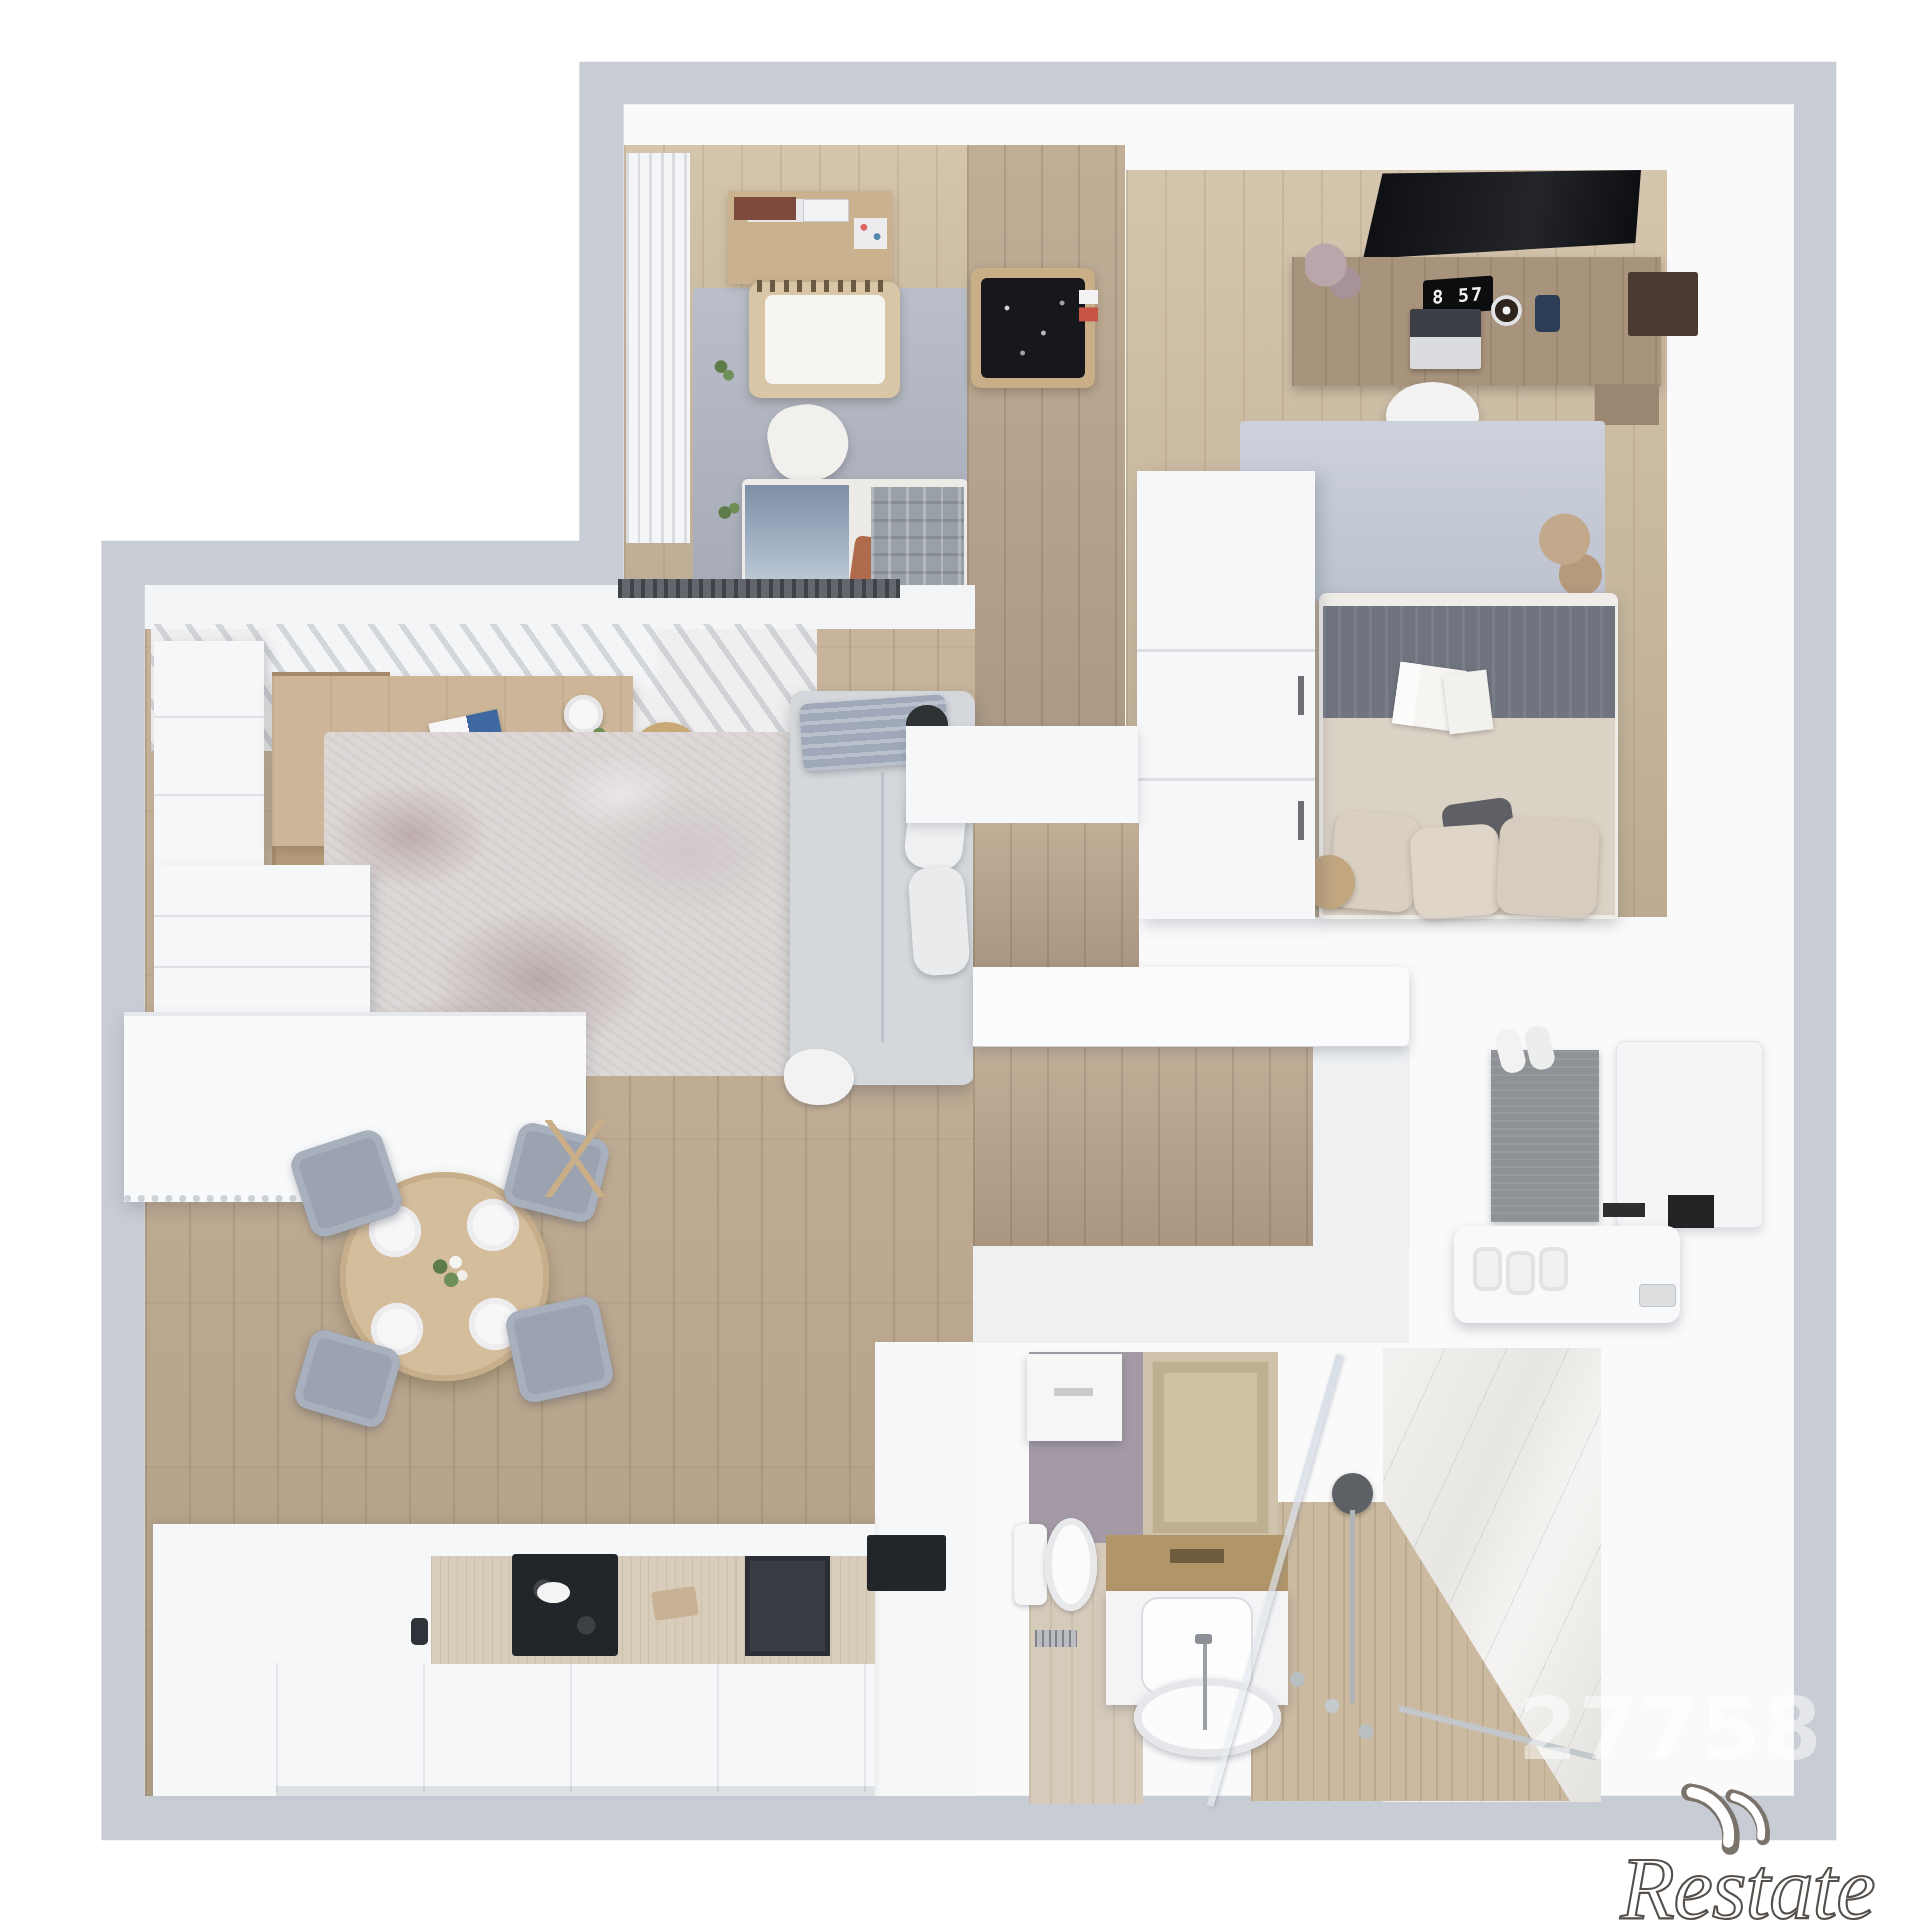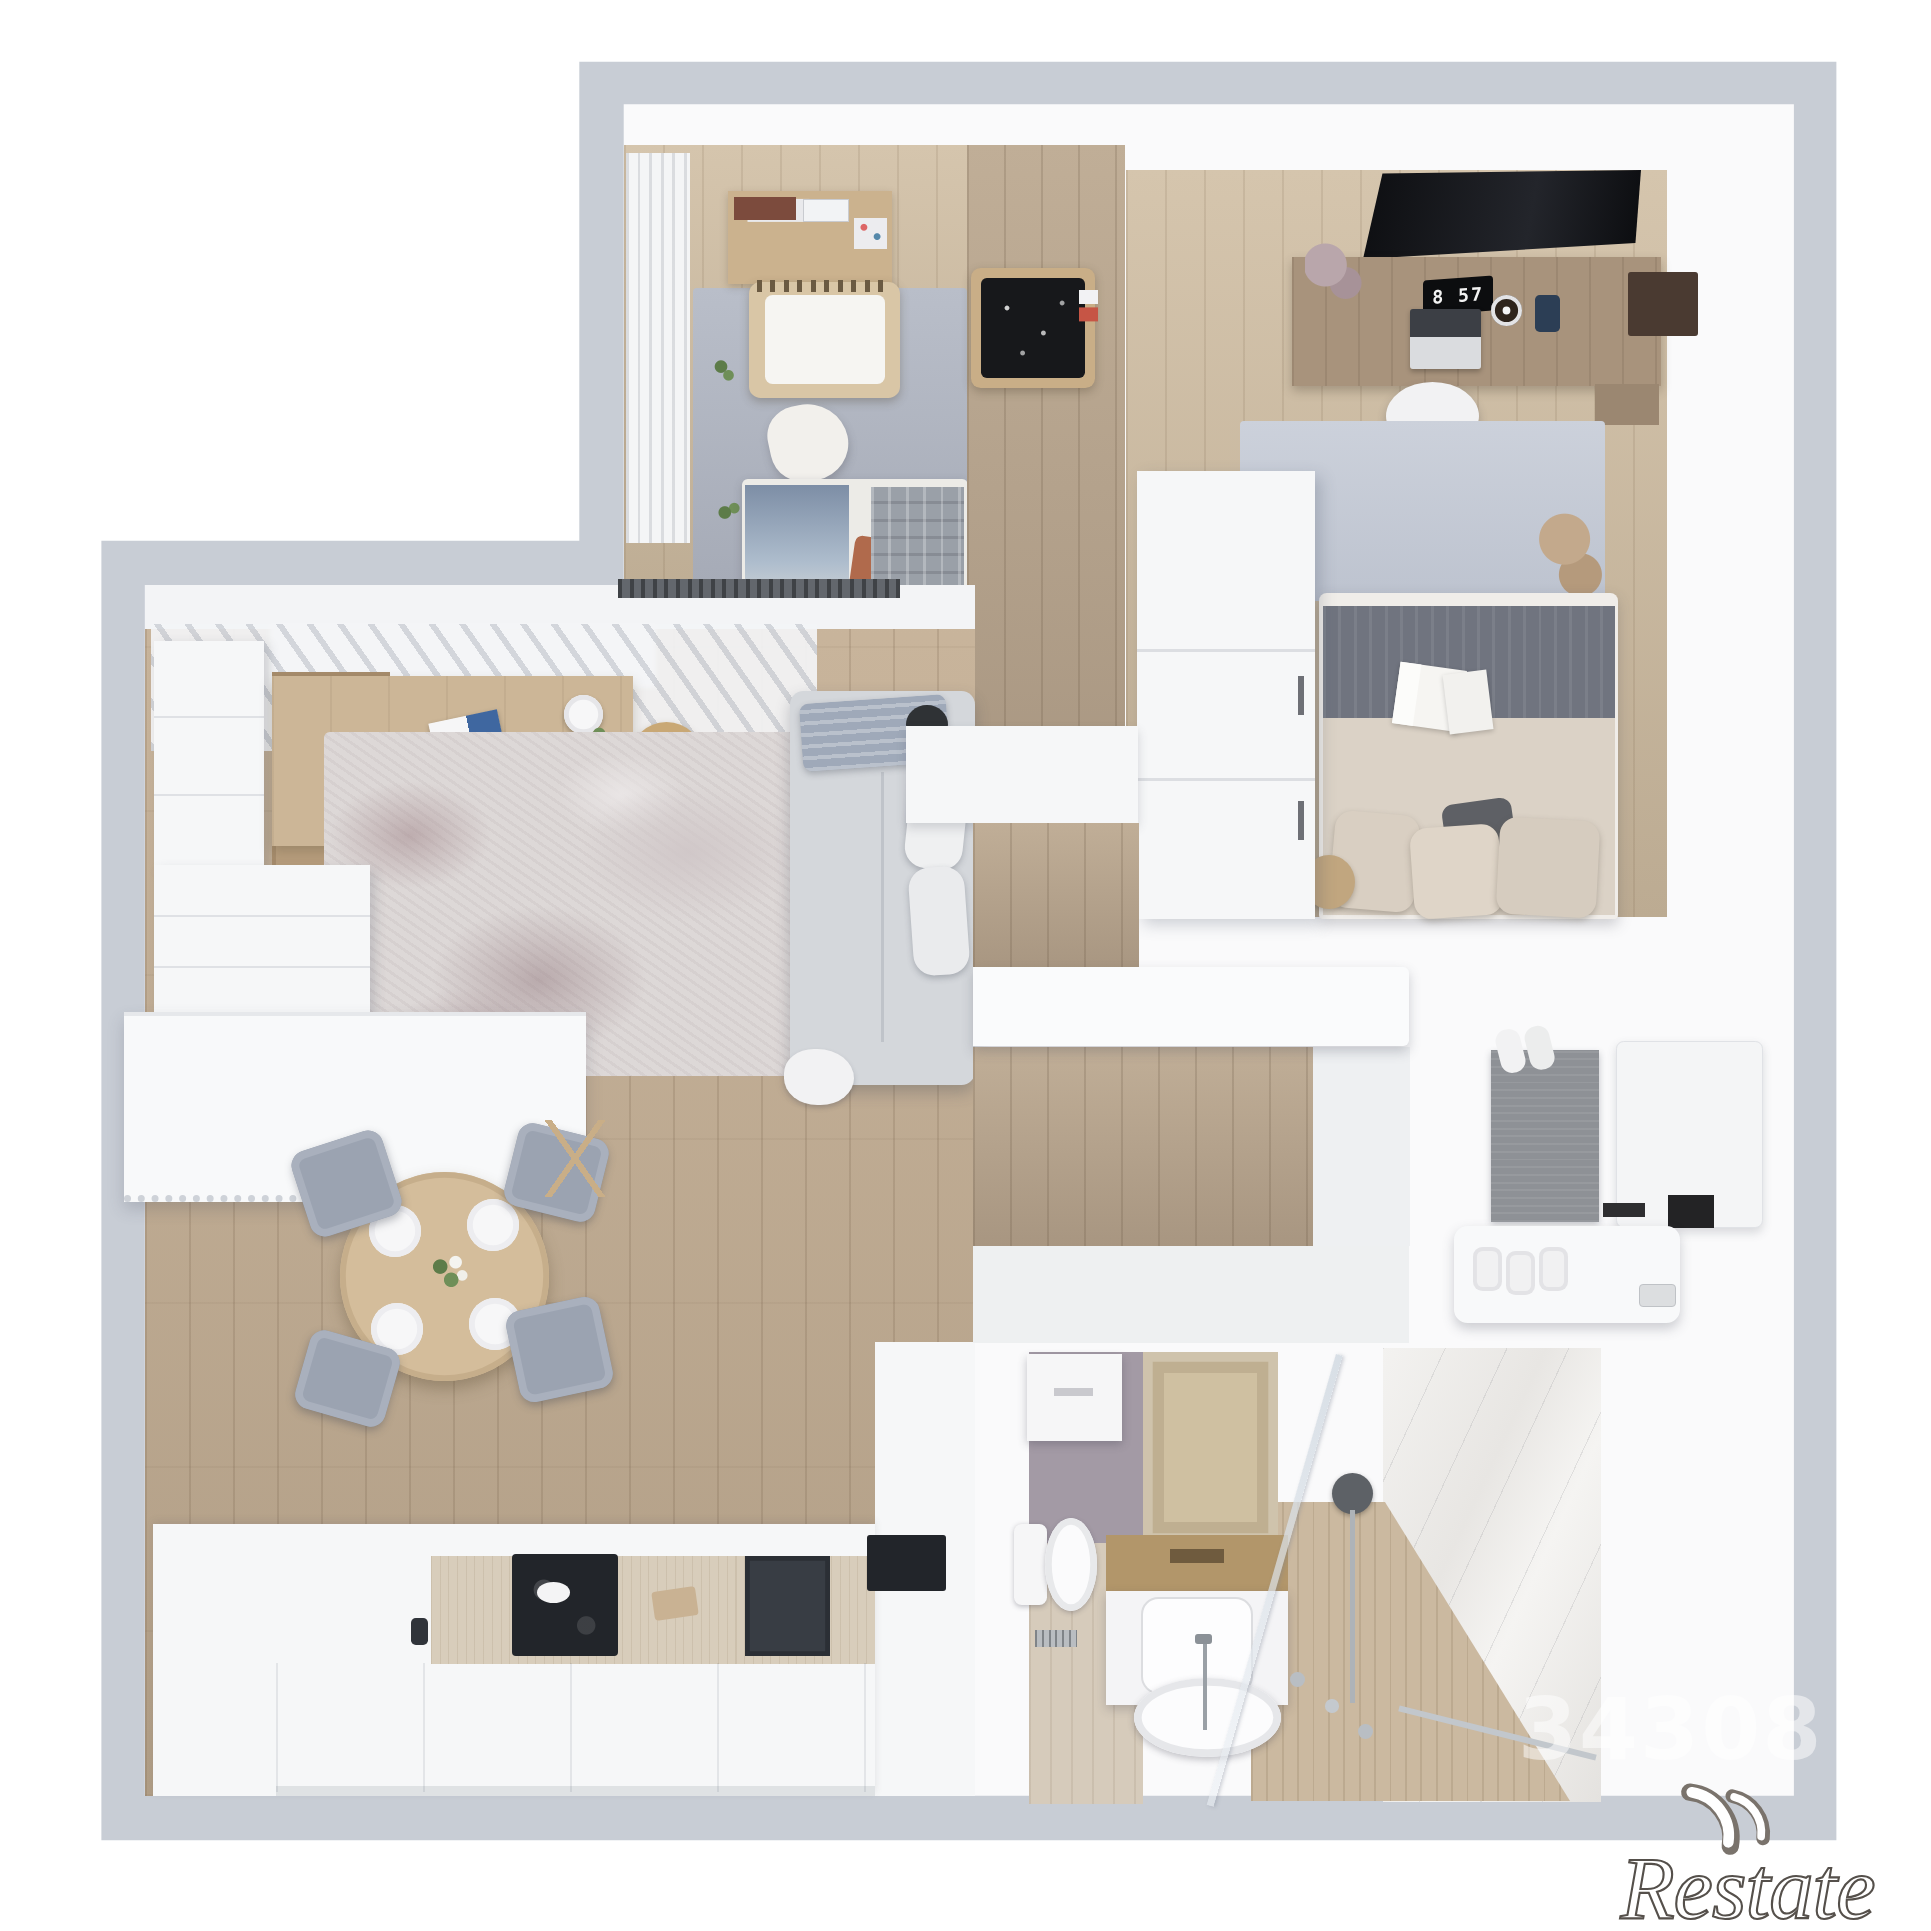--- a/index.html
+++ b/index.html
@@ -410,7 +410,7 @@
   <div class="abs chrome2"></div>
   <div class="abs chrome3"></div>
 
-  <div class="abs wm wm-num">34308</div>
+  <div class="abs wm wm-num">27758</div>
 
   <svg class="abs logo-svg" width="319" height="160" viewBox="0 0 330 166">
     <g>

